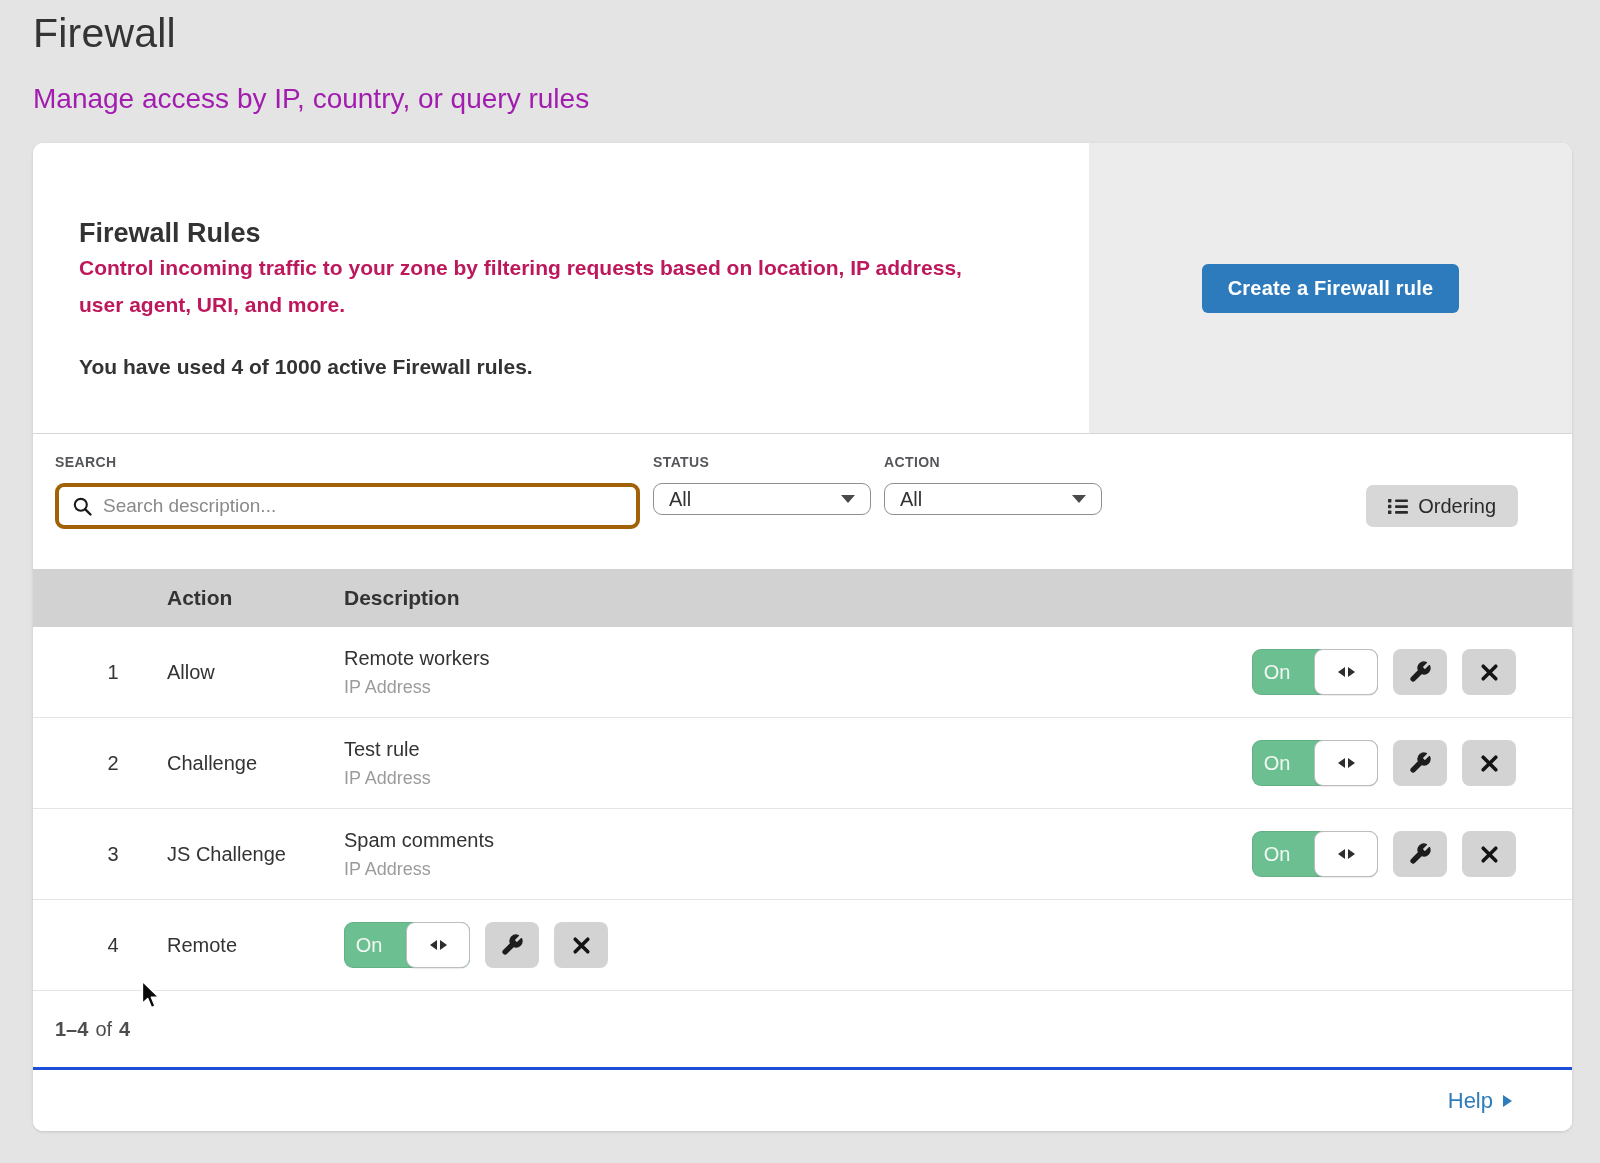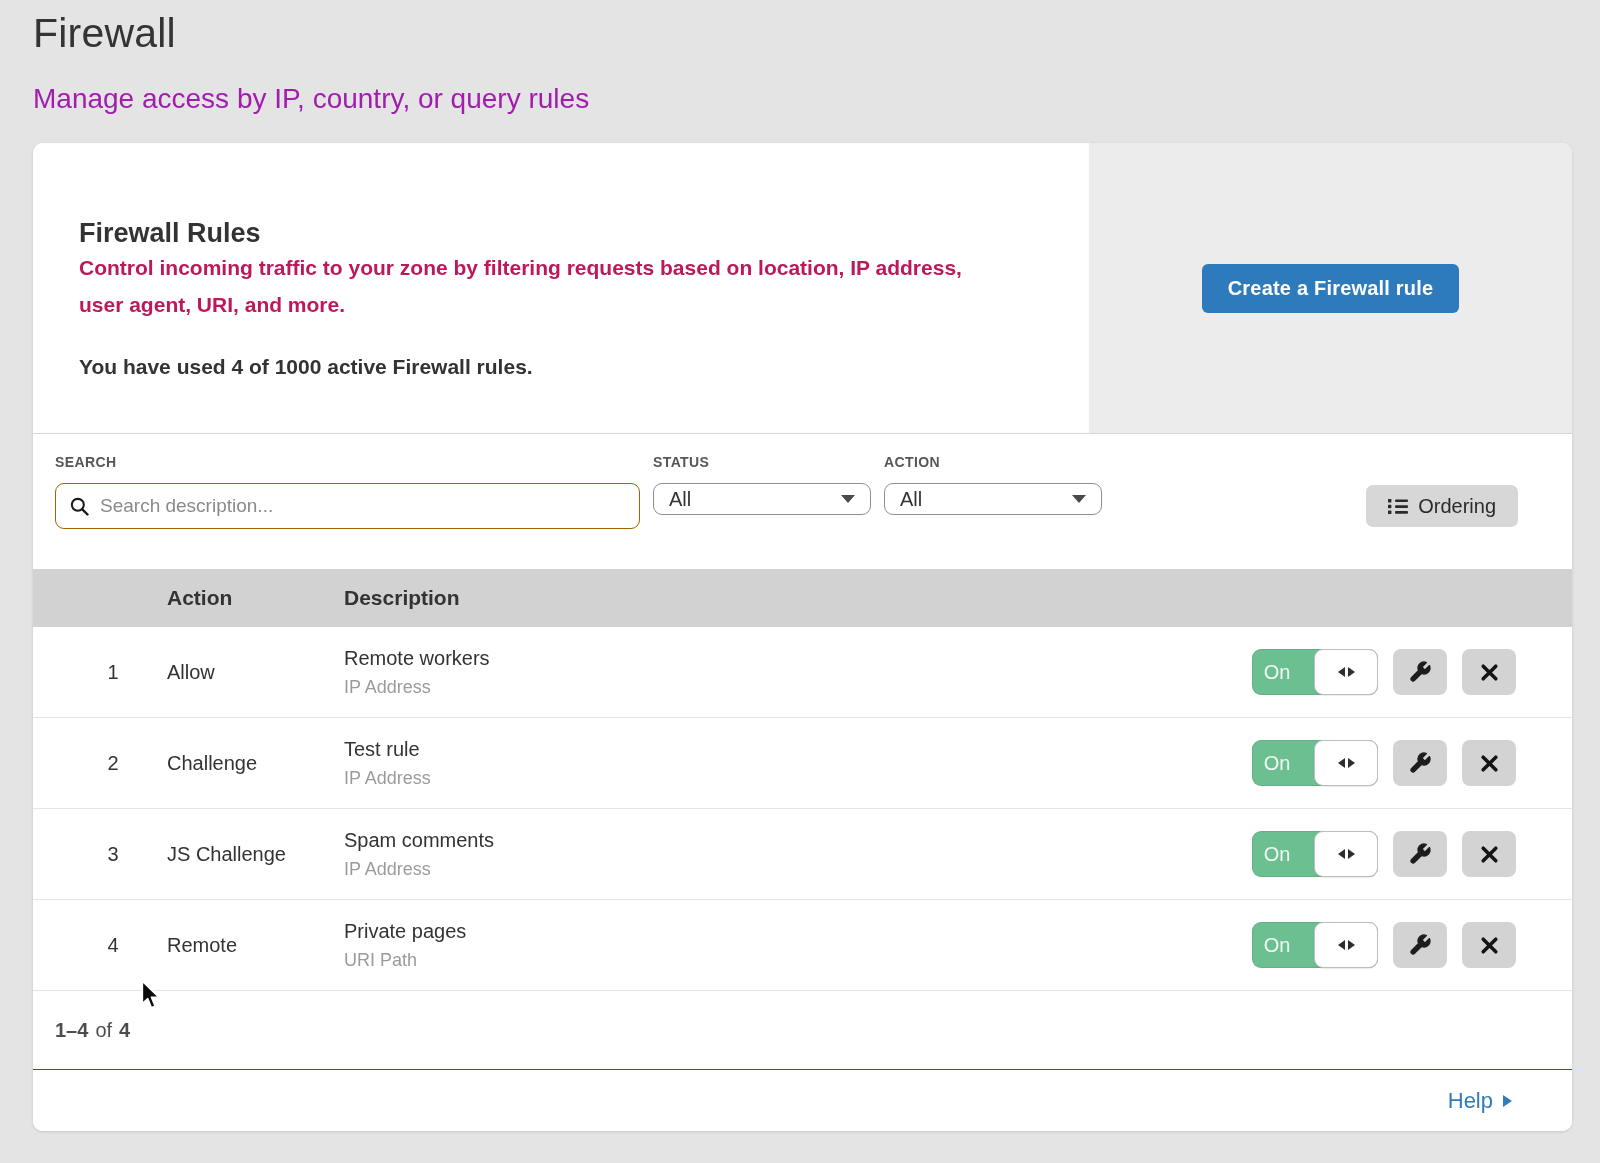--- a/index.html
+++ b/index.html
@@ -60,7 +60,7 @@
   .search-group { left: 22px; width: 585px; }
   .search-box {
     margin-top: 13px; height: 46px; width: 585px;
-    border: 1px solid #a16207; border-radius: 9px; background: #fff;
+    border: 4px solid #a16207; border-radius: 9px; background: #fff;
     display: flex; align-items: center; padding: 0 13px; gap: 10px;
   }
   .search-box input {

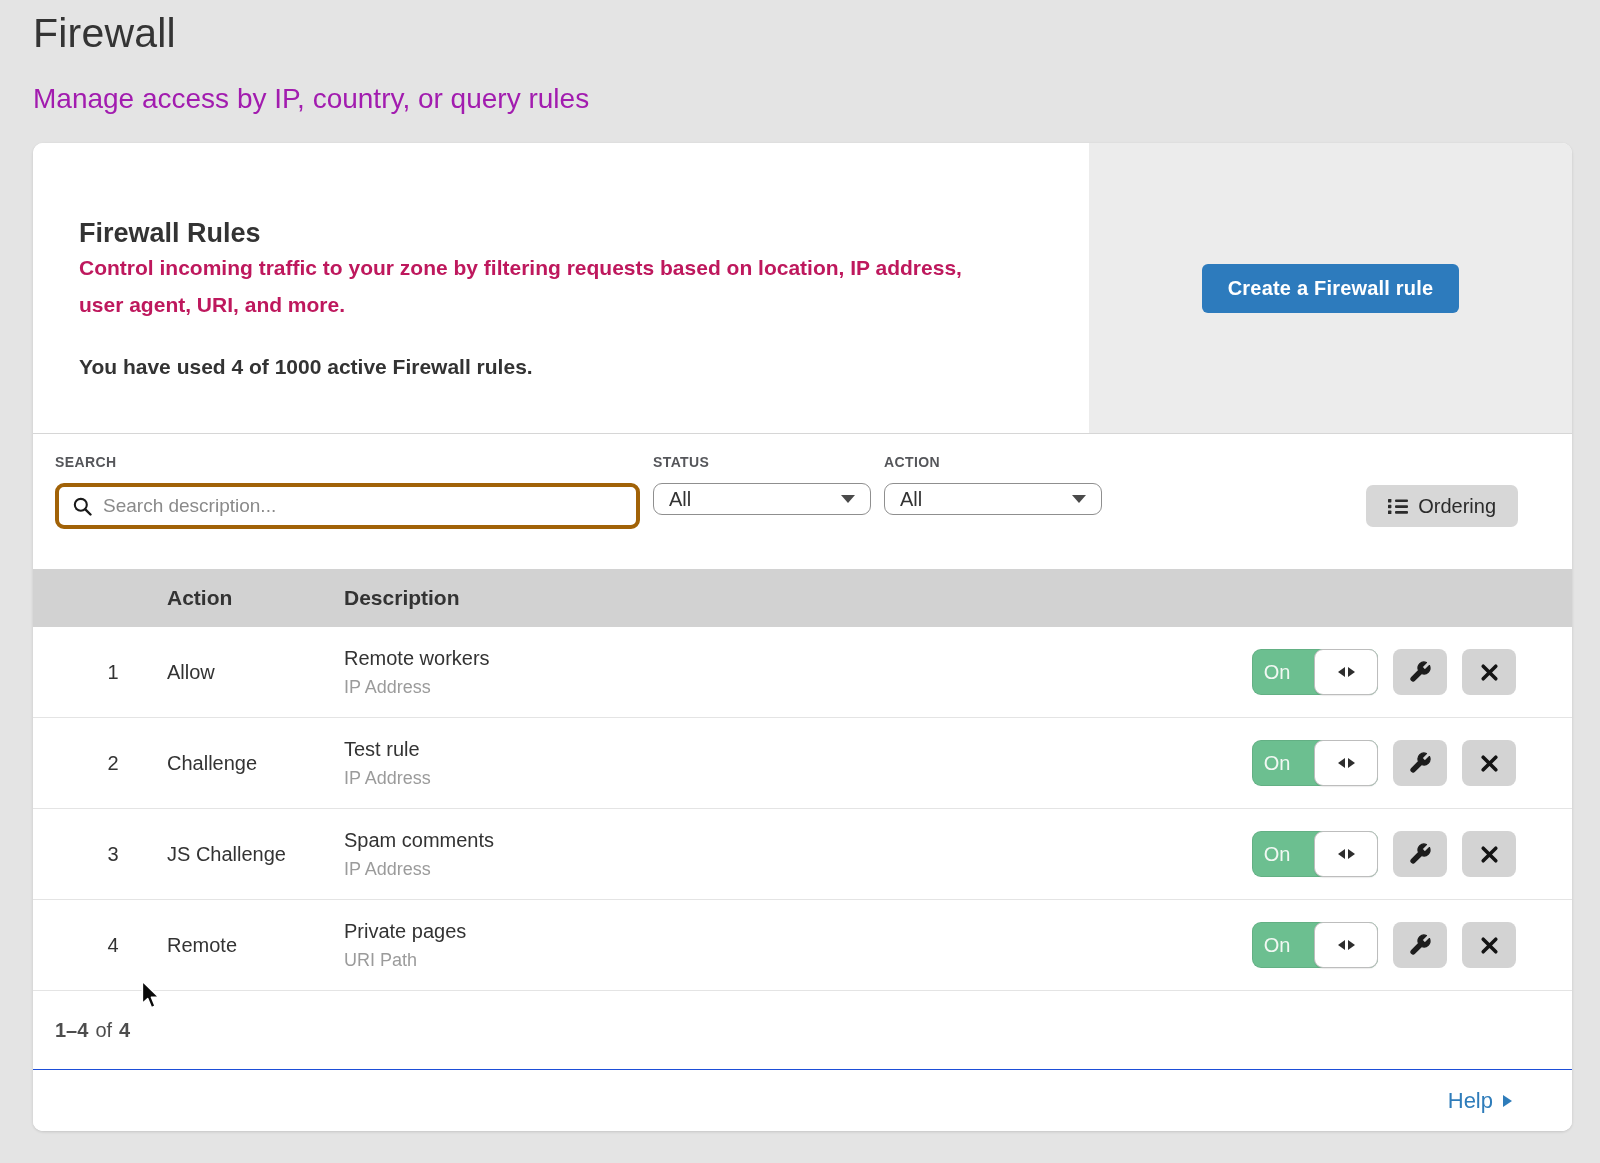--- a/index.html
+++ b/index.html
@@ -319,10 +319,6 @@
     <div class="rule-row">
       <div class="col-num">4</div>
       <div class="col-action">Remote</div>
-      <div class="col-desc">
-        <div class="desc-main">Private pages</div>
-        <div class="desc-sub">URI Path</div>
-      </div>
       <div class="col-controls">
         <div class="toggle">
           <span class="toggle-on-label">On</span>

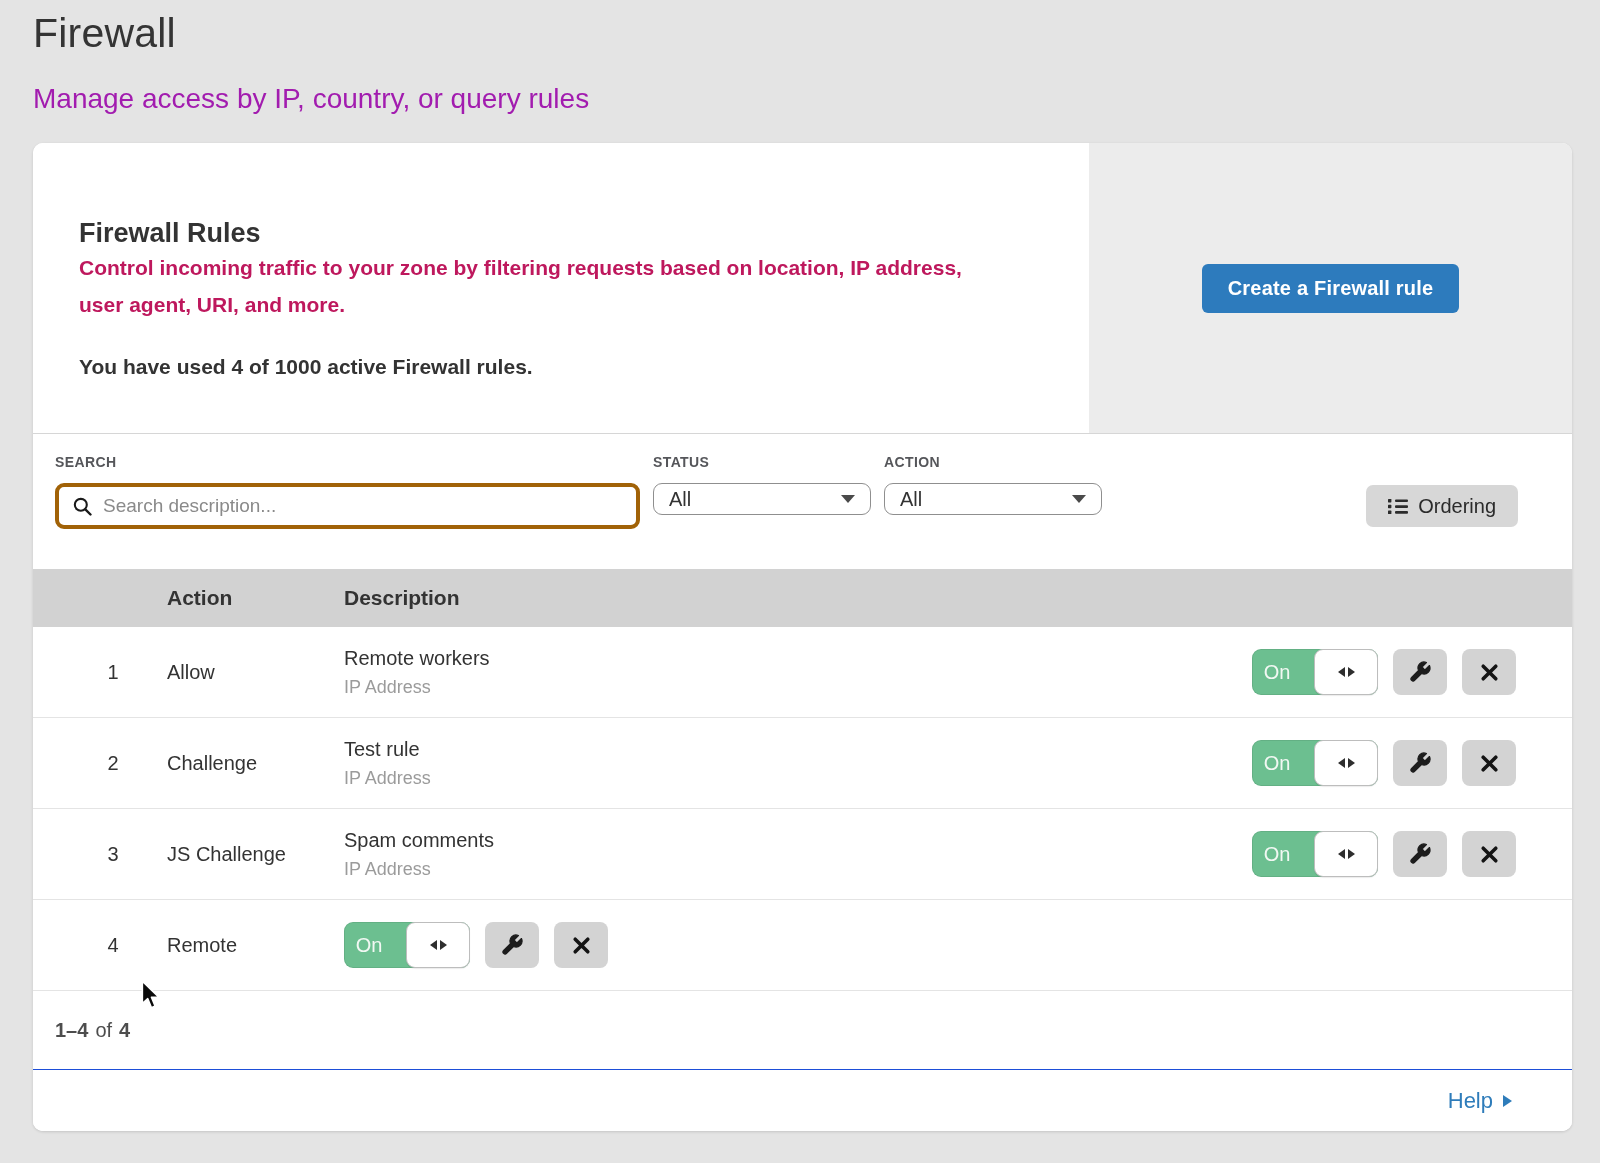--- a/index.html
+++ b/index.html
@@ -139,7 +139,7 @@
     height: 79px; display: flex; align-items: center;
     padding-left: 22px; gap: 7px;
     font-size: 20px; color: #4d4d4d;
-    border-bottom: 1px solid #1d4ed8; background: #fff;
+    border-bottom: 3px solid #1d4ed8; background: #fff;
   }
   .pg-bold { font-weight: 700; color: #4d4d4d; }
   .help-row {

